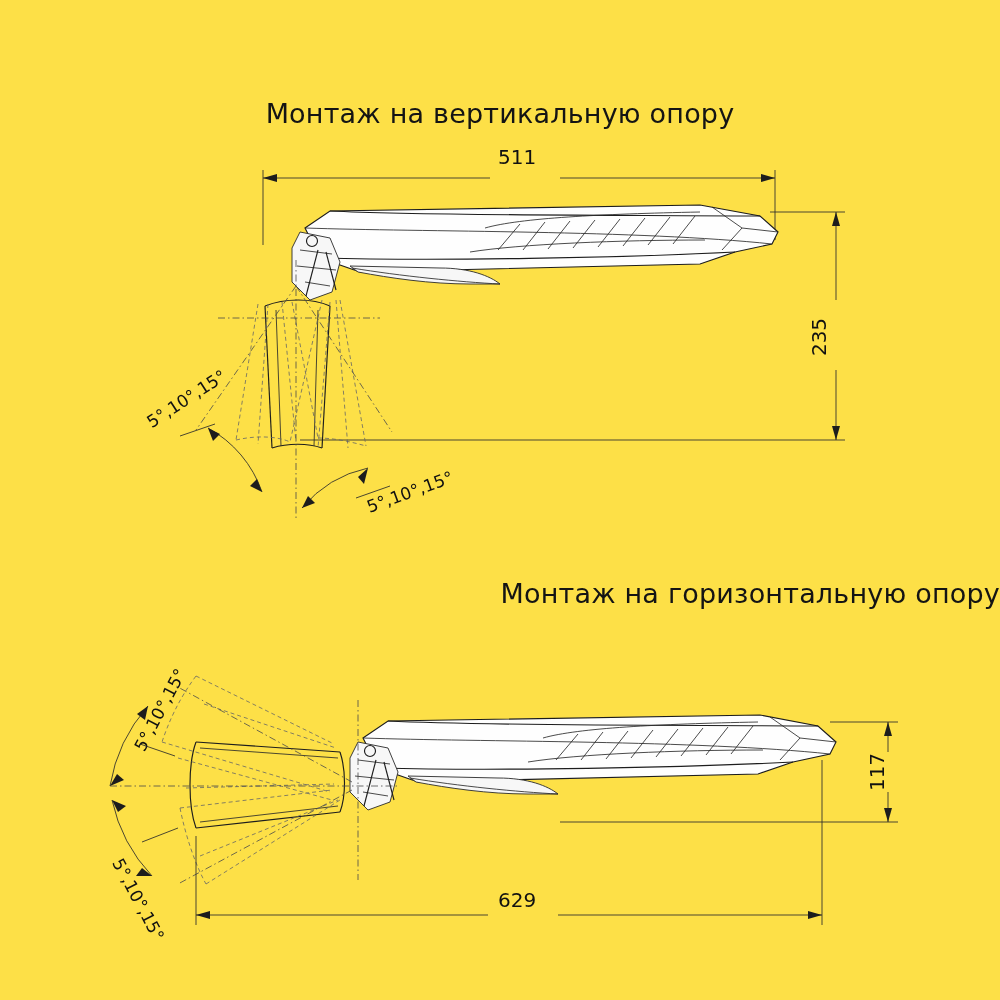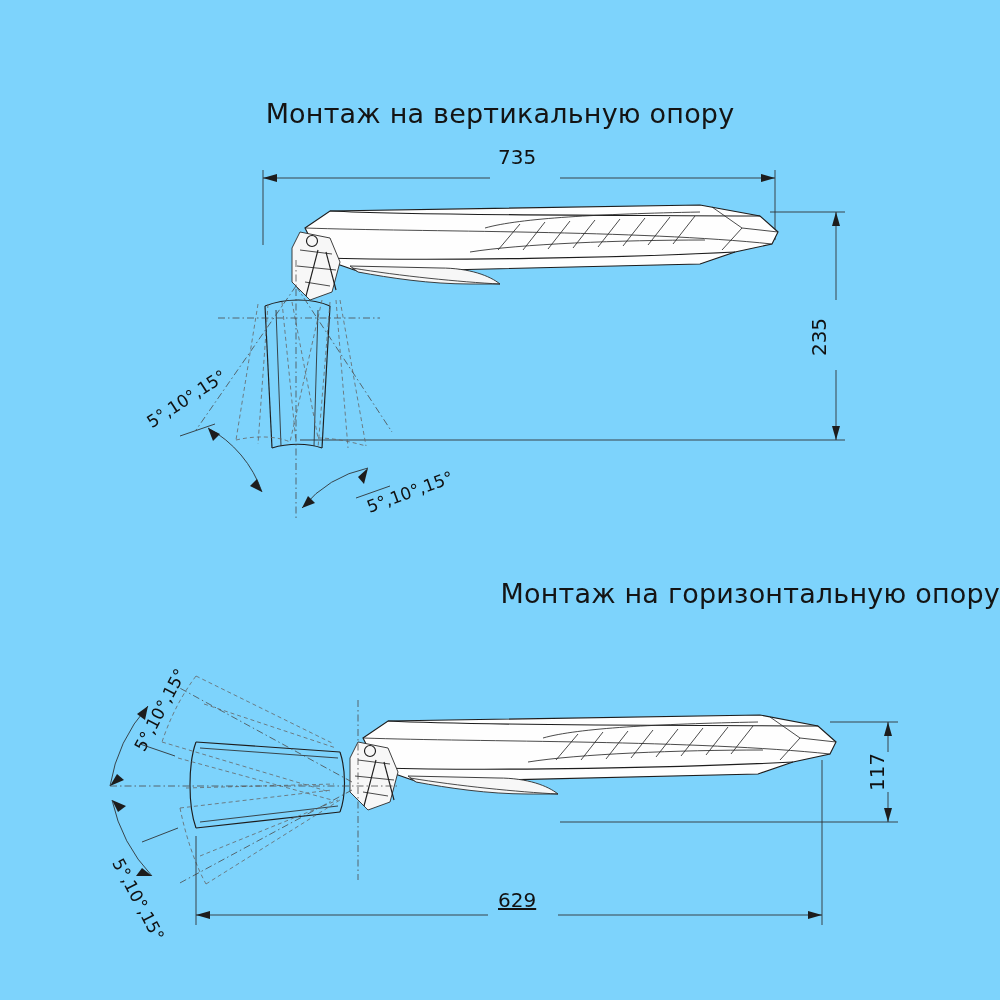--- a/index.html
+++ b/index.html
@@ -15,7 +15,7 @@
     position: relative;
     width: 1000px;
     height: 1000px;
-    background: #7dd3fc;
+    background: #fde047;
     overflow: hidden;
   }
   .title {

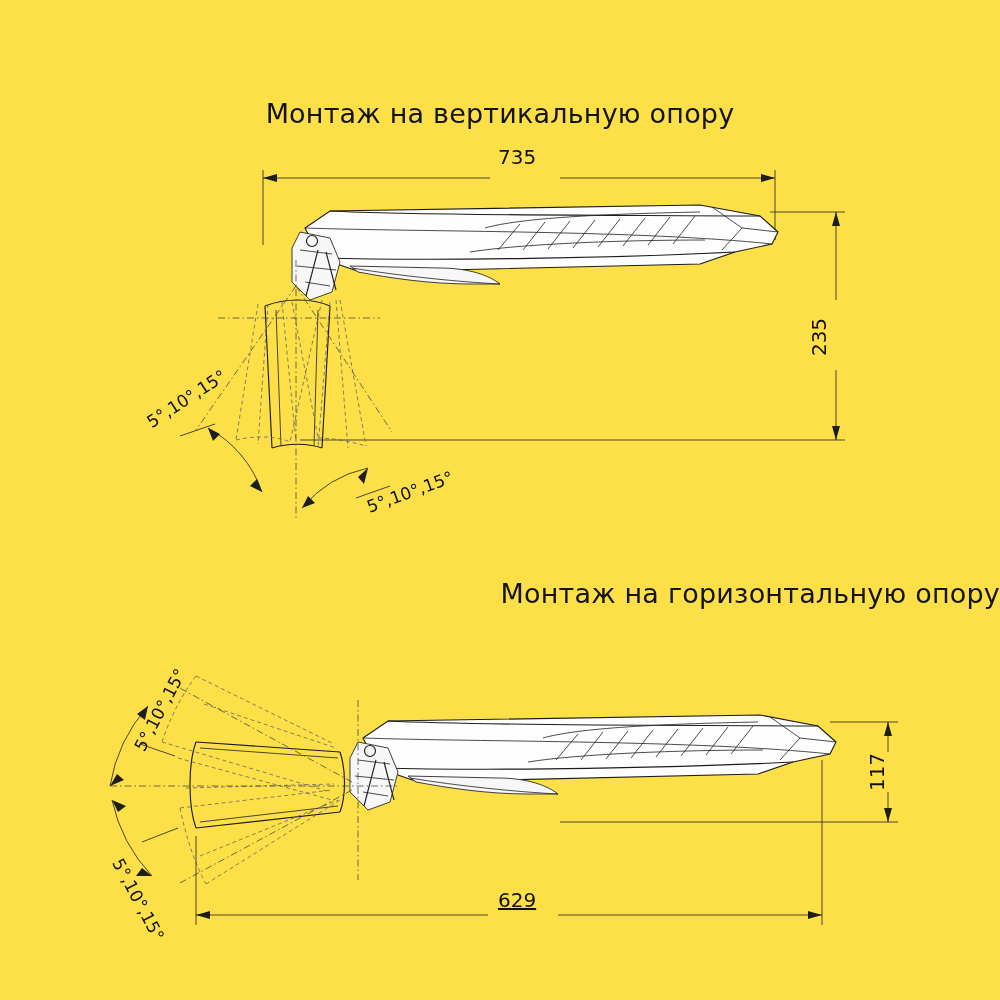--- a/index.html
+++ b/index.html
@@ -69,7 +69,7 @@
 
   <div class="title" id="title-horizontal">Монтаж на горизонтальную опору</div>
 
-  <div class="dim-label" style="left:498px; top:145px;">735</div>
+  <div class="dim-label" style="left:498px; top:145px;">511</div>
 
   <div class="dim-label vert-text" style="left:800px; top:325px;">235</div>
 

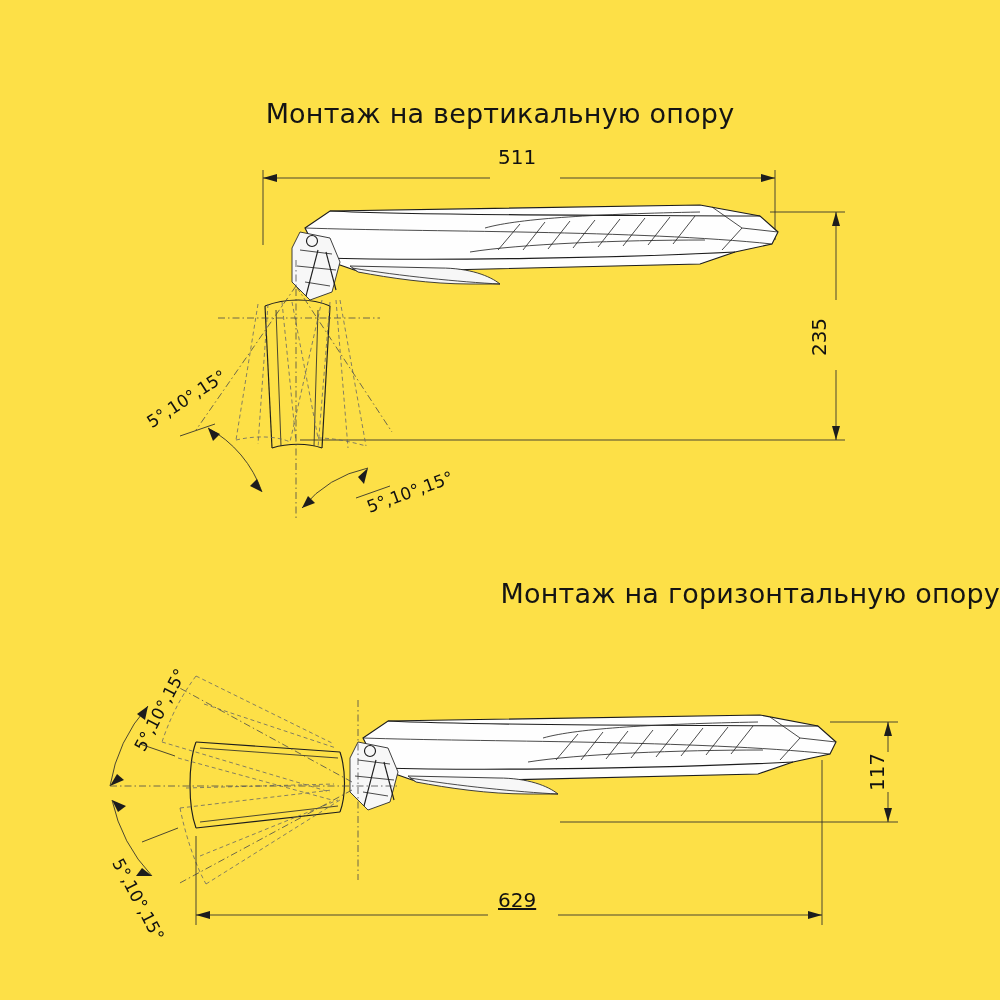--- a/index.html
+++ b/index.html
@@ -79,7 +79,7 @@
 
   <div class="dim-label vert-text" style="left:858px; top:760px;">117</div>
 
-  <div class="dim-label" style="left:498px; top:888px;text-decoration:underline;">629</div>
+  <div class="dim-label" style="left:498px; top:888px;">629</div>
 
   <div class="ang-label" style="left:130px; top:745px; transform:rotate(-62deg); transform-origin:0 0;">5°,10°,15°</div>
 

